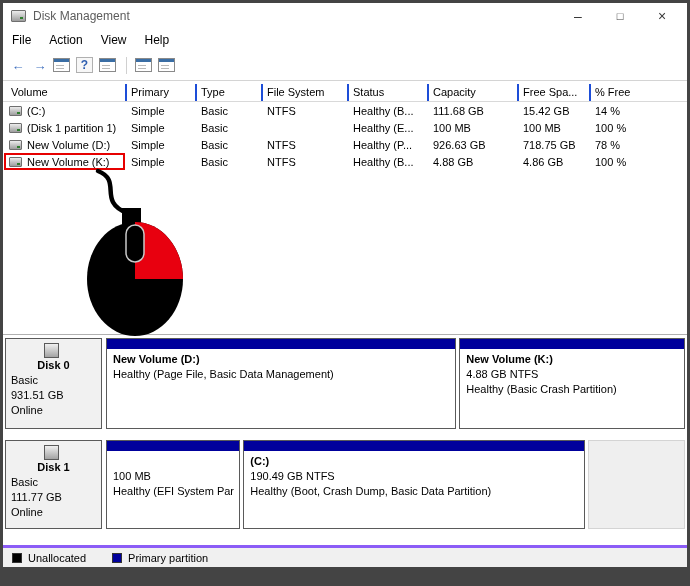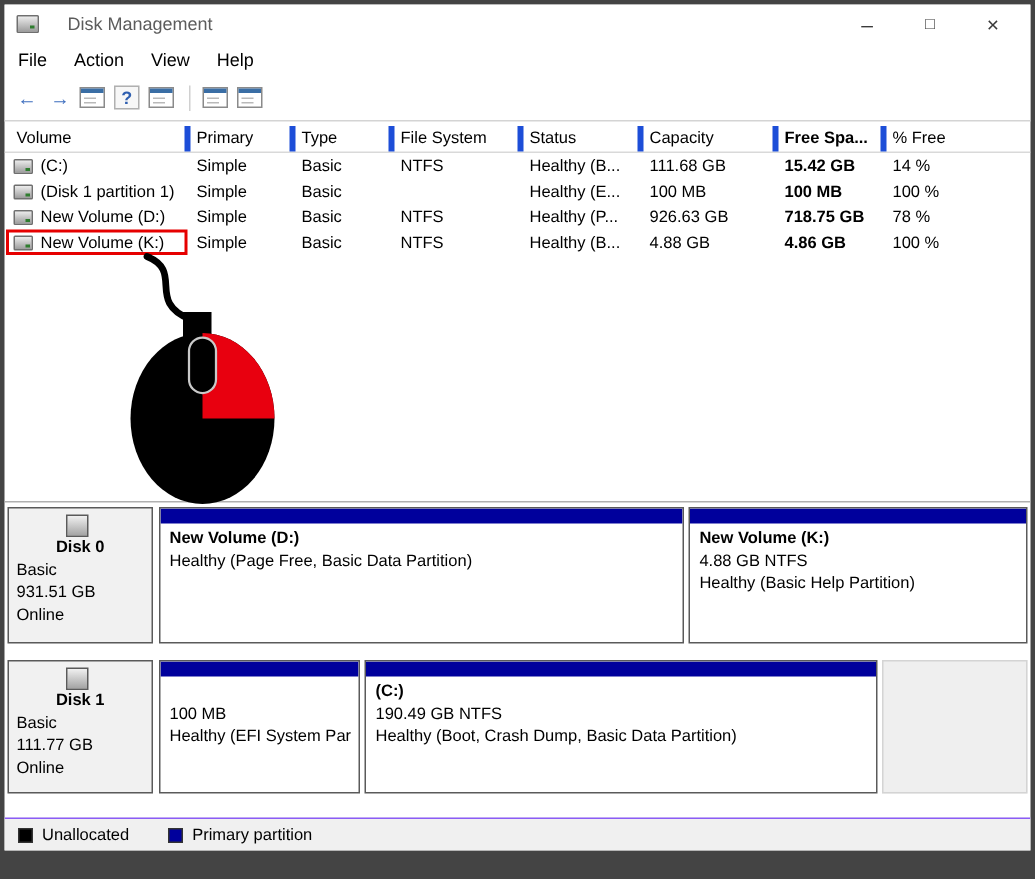--- a/index.html
+++ b/index.html
@@ -20,7 +20,7 @@
   
   .titlebar {
     position:absolute; left:0; top:0; width:684px; height:26px;
-    display:flex; align-items:center; background:#ffffff;gap:12px;
+    display:flex; align-items:center; background:#ffffff;
   }
   .app-ic {
     width:15px; height:12px; margin-left:8px;

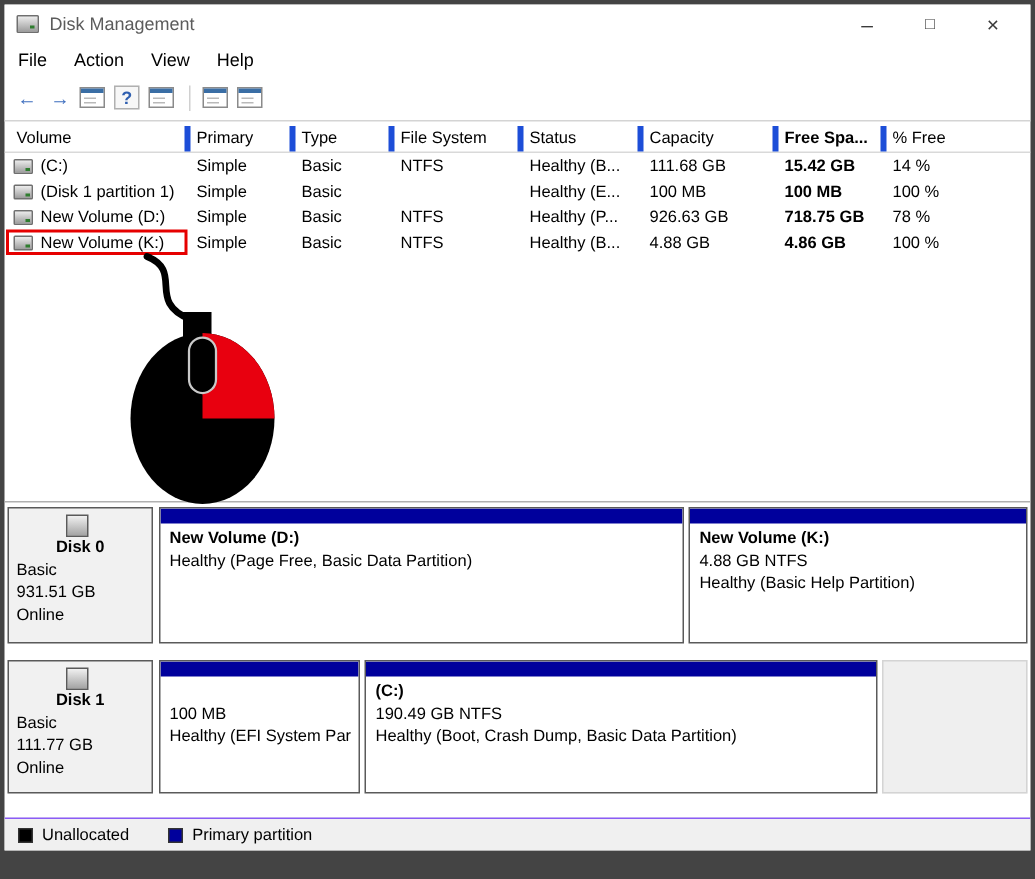--- a/index.html
+++ b/index.html
@@ -81,7 +81,7 @@
   .voltable { position:absolute; left:0; top:81px; width:684px; }
   .vt-header { display:flex; height:18px; border-bottom:1px solid #d9d9d9; }
   .th {
-    font-size:11px; padding:2px 0 0 4px; border-right:4px solid #1d4ed8;
+    font-size:11px; padding:2px 0 0 4px; border-right:2px solid #1d4ed8;
     overflow:hidden; white-space:nowrap;
   }
   .vt-row { display:flex; height:17px; align-items:center; }

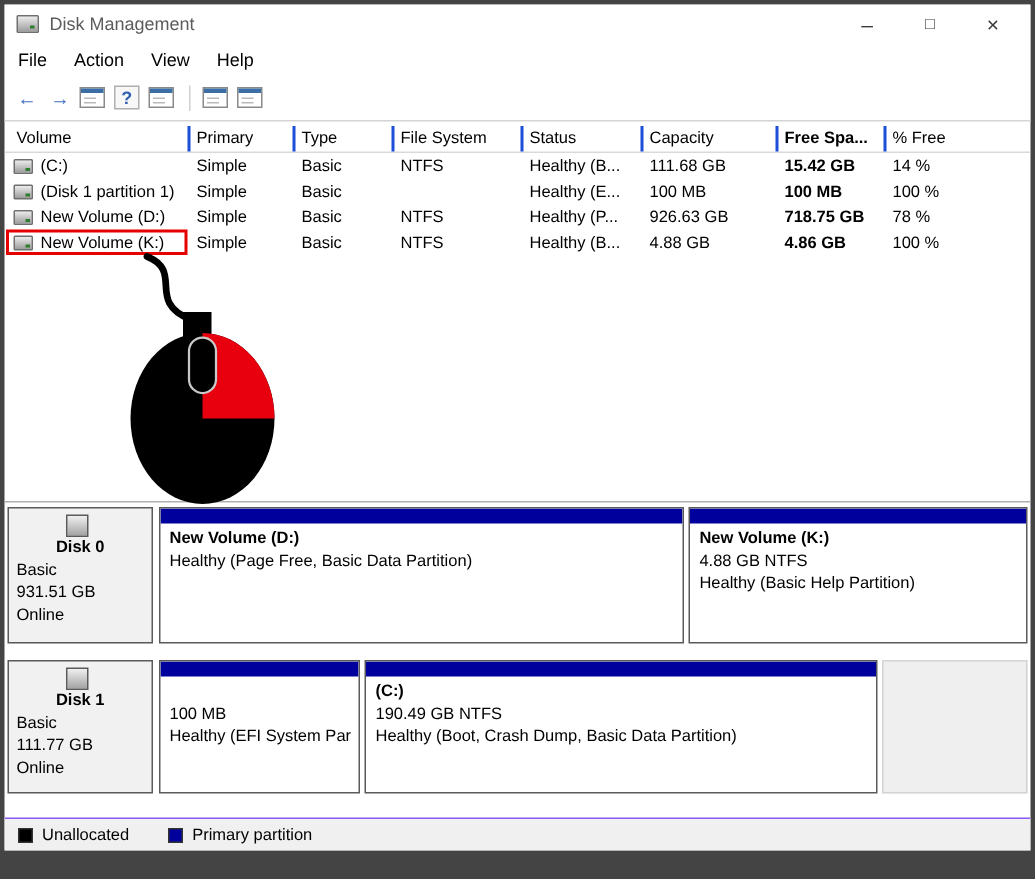--- a/index.html
+++ b/index.html
@@ -90,7 +90,7 @@
     display:flex; align-items:center;
   }
   .c0 { width:124px; } .c1 { width:70px; } .c2 { width:66px; } .c3 { width:86px; }
-  .c4 { width:80px; } .c5 { width:90px; } .c6 { width:72px;font-weight:bold; } .c7 { width:96px; border-right:none; }
+  .c4 { width:80px; } .c5 { width:90px; } .c6 { width:72px; } .c7 { width:96px; border-right:none; }
   .th.c0 { padding-left:8px; }
   .td.c0 { padding-left:6px; }
   .drive-ic {

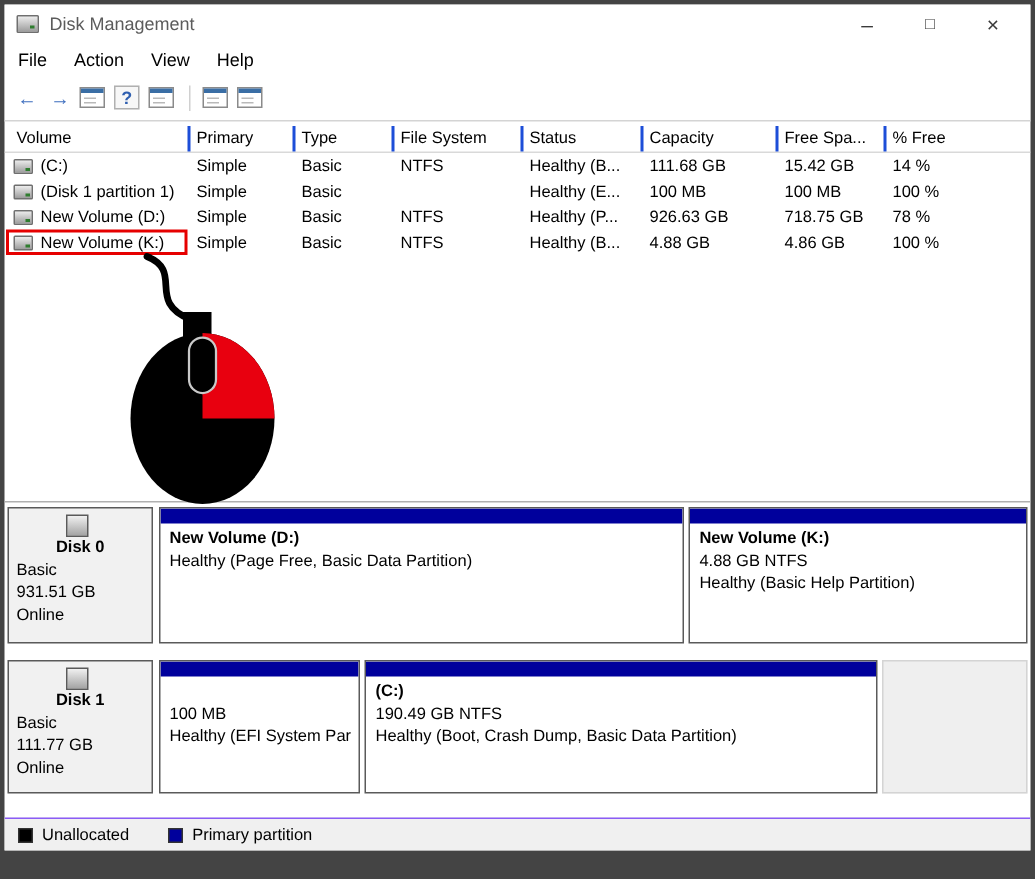--- a/index.html
+++ b/index.html
@@ -278,7 +278,7 @@
         <div class="part-stripe" style="background: rgb(0, 0, 156);"></div>
         <div class="part-text">
           <div class="part-name">New Volume  (D:)</div>
-          <div>Healthy (Page Free, Basic Data Partition)</div>
+          <div>Healthy (Page File, Basic Data Management)</div>
         </div>
       </div>
       <div class="part-box pw-k">

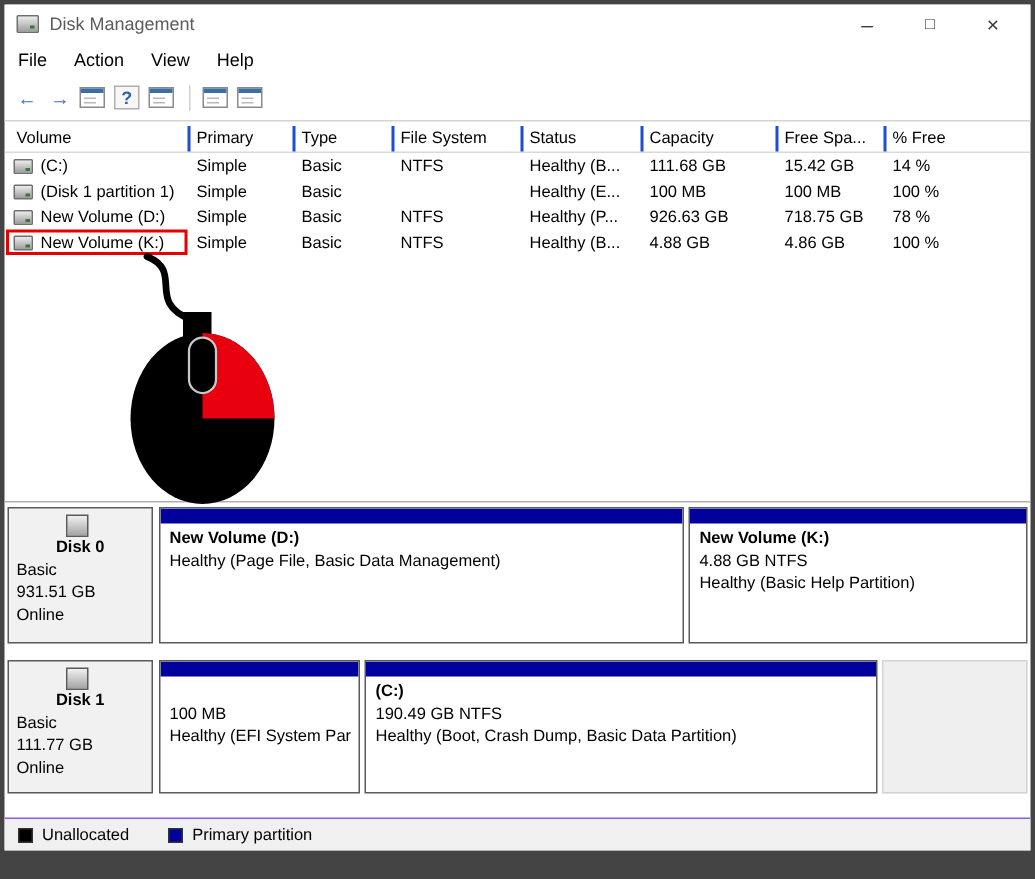--- a/index.html
+++ b/index.html
@@ -286,7 +286,7 @@
         <div class="part-text">
           <div class="part-name">New Volume  (K:)</div>
           <div>4.88 GB NTFS</div>
-          <div>Healthy (Basic Help Partition)</div>
+          <div>Healthy (Basic Crash Partition)</div>
         </div>
       </div>
     </div>

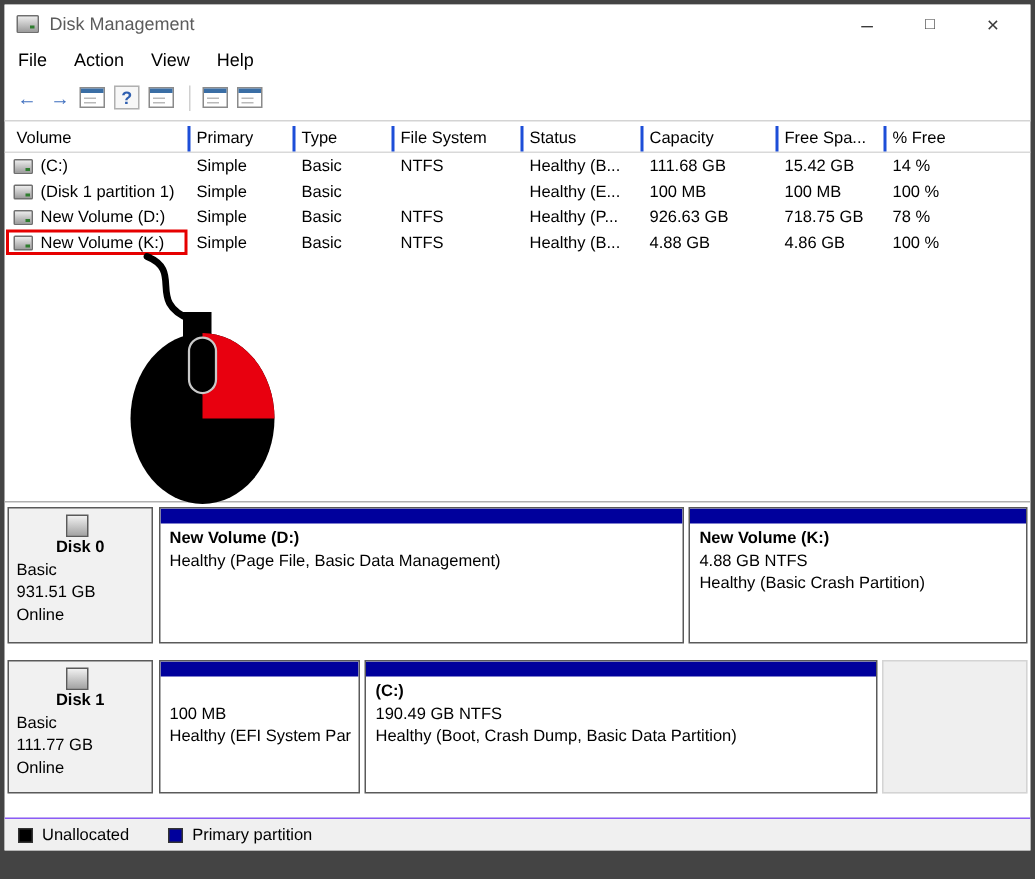--- a/index.html
+++ b/index.html
@@ -143,7 +143,7 @@
   
   .legend {
     position:absolute; left:0; top:542px; width:684px; height:22px;
-    background:#f0f0f0; border-top:1px solid #8b5cf6;
+    background:#f0f0f0; border-top:3px solid #8b5cf6;
     display:flex; align-items:center; padding-left:9px; font-size:11px;
   }
   .leg-item { display:flex; align-items:center; margin-right:26px; }

